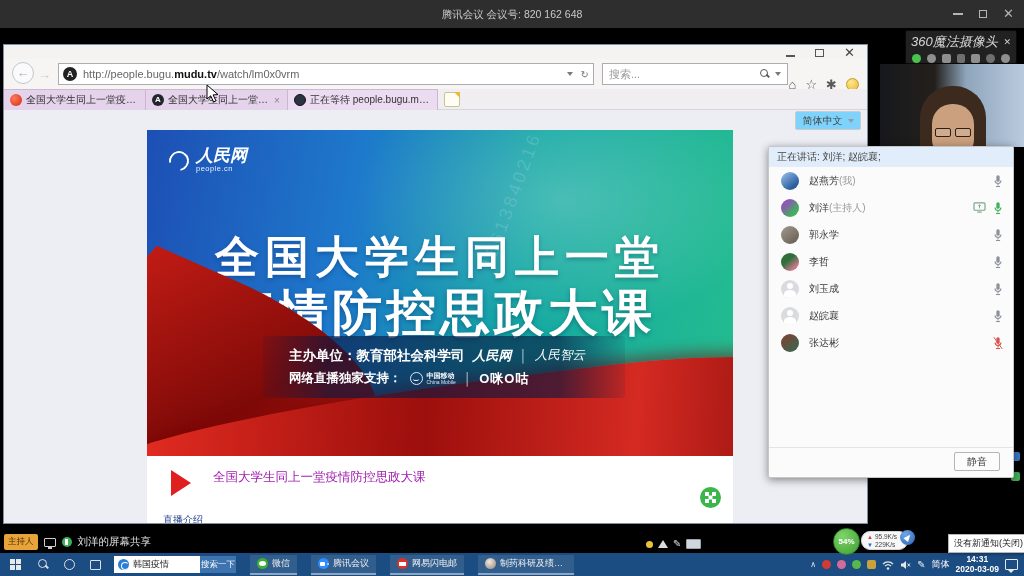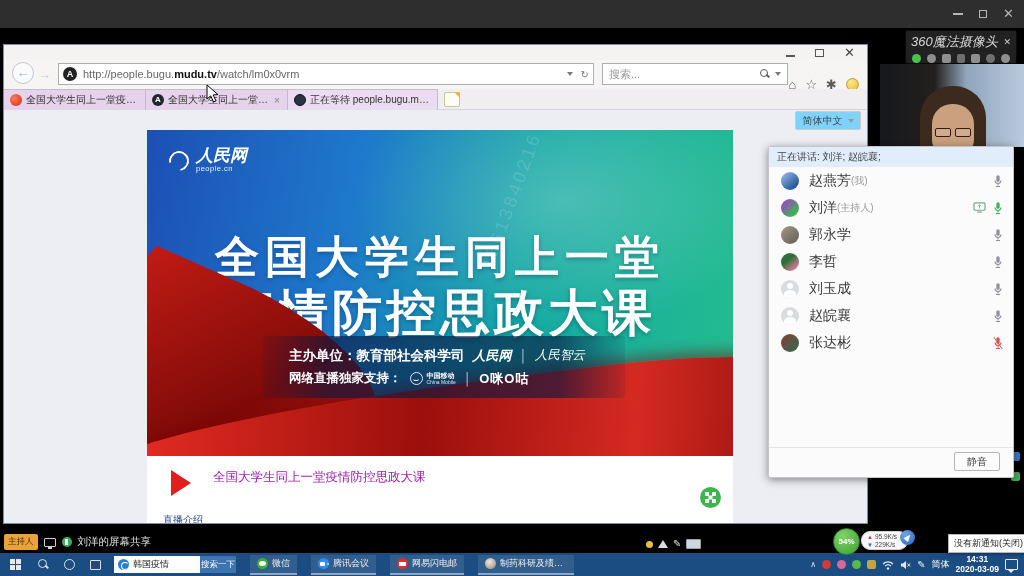--- a/index.html
+++ b/index.html
@@ -205,6 +205,7 @@
 <div id="stage">
 
   <div class="titlebar">
+    <div class="tb-title">腾讯会议 会议号: 820 162 648</div>
     <div class="tb-ctl">
       <span class="tb-min"></span>
       <span class="tb-max"></span>

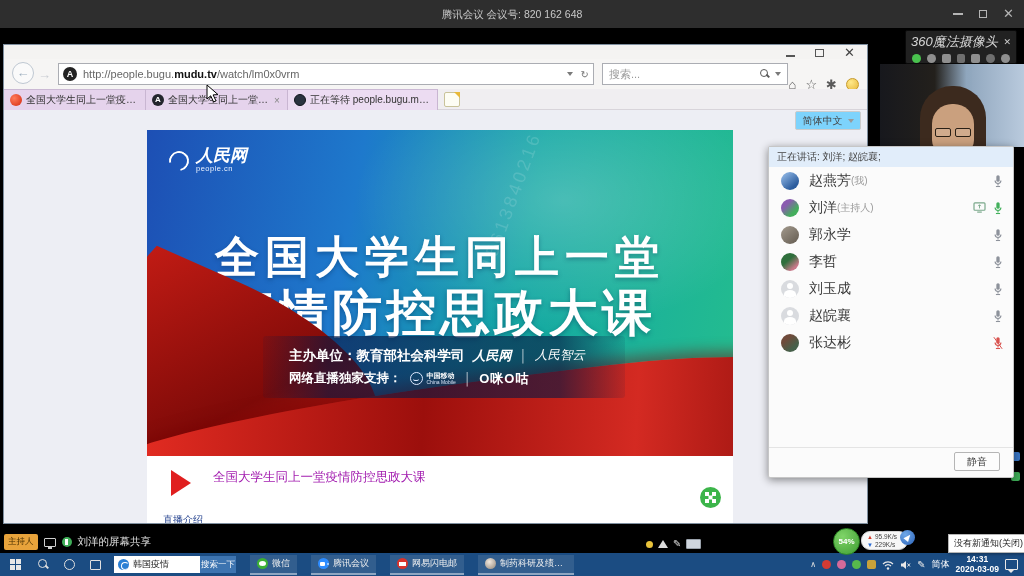--- a/index.html
+++ b/index.html
@@ -132,7 +132,7 @@
   .avatar { width:18px; height:18px; border-radius:50%; flex:0 0 auto; position:relative; overflow:hidden; }
   .sil-head { position:absolute; left:6px; top:3px; width:6px; height:6px; border-radius:50%; background:#fff; }
   .sil-body { position:absolute; left:3px; top:10px; width:12px; height:8px; border-radius:50% 50% 0 0; background:#fff; }
-  .m-name { margin-left:10px; font-size:14px; color:#3a3a3a; white-space:nowrap;text-align:right; }
+  .m-name { margin-left:10px; font-size:10px; color:#3a3a3a; white-space:nowrap;text-align:right; }
   .m-suffix { font-size:10px; color:#9a9a9a; }
   .m-icons { margin-left:auto; display:flex; gap:7px; align-items:center; }
   .mic-svg { display:block; }

